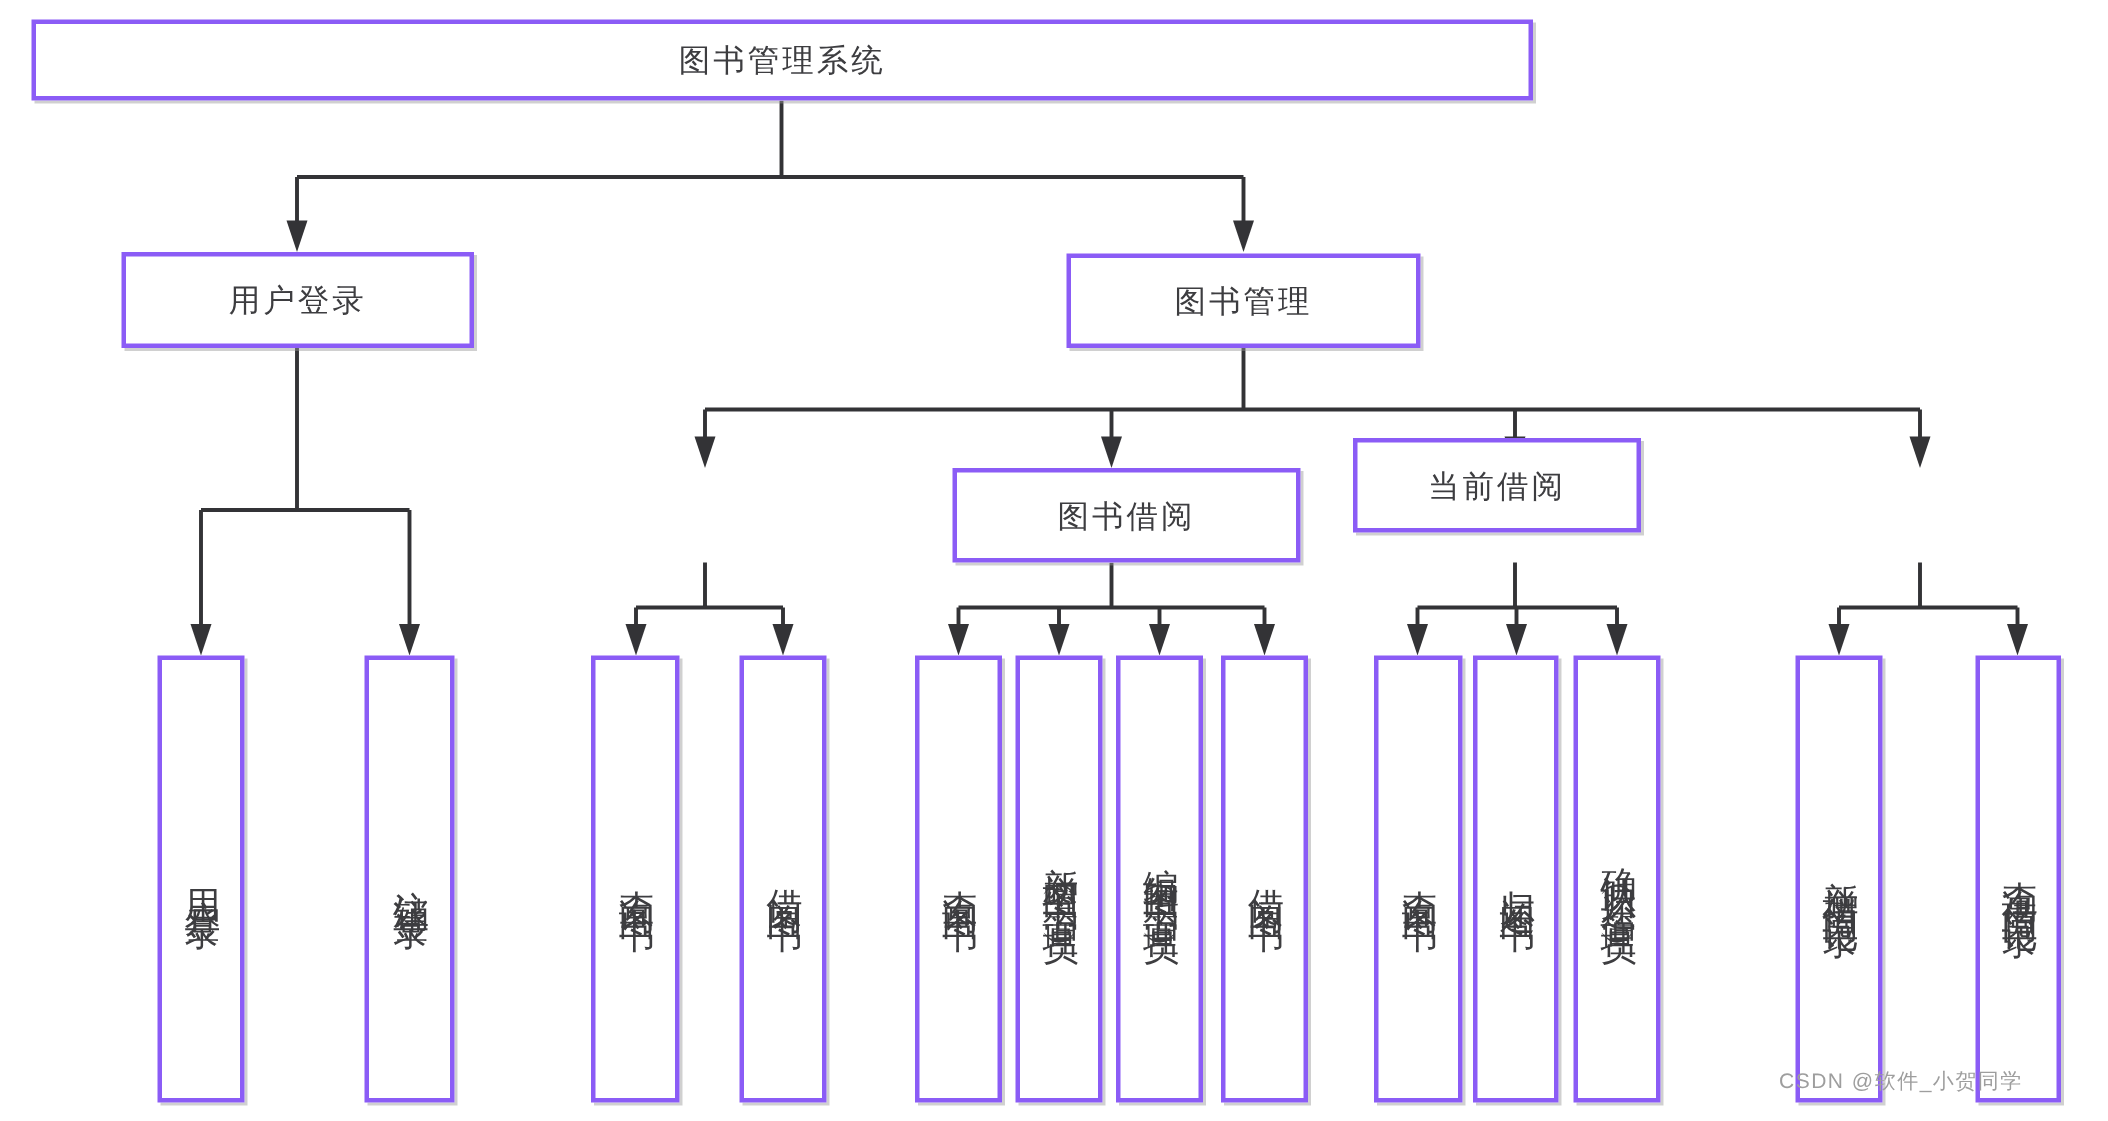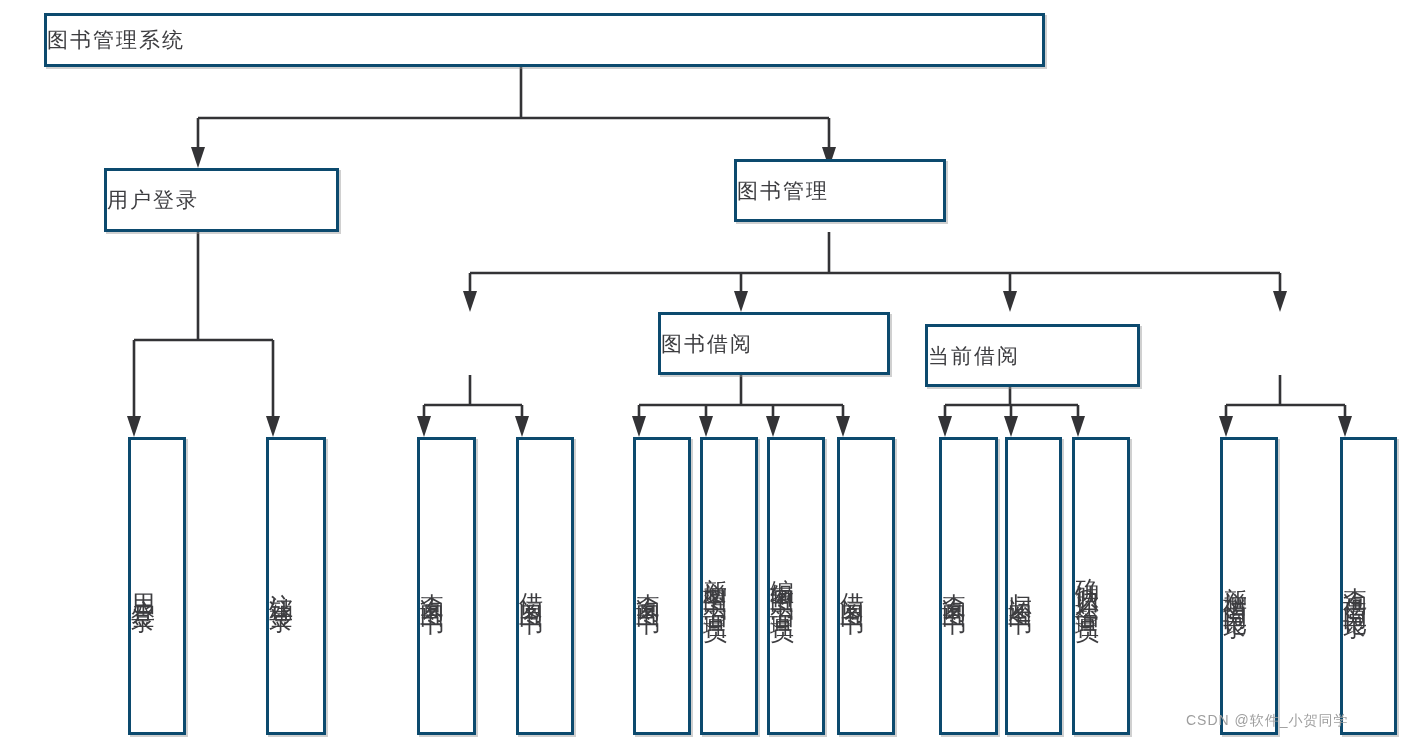--- a/index.html
+++ b/index.html
@@ -14,13 +14,13 @@
   .box{
     position:absolute;
     box-sizing:border-box;
-    border:3px solid #0c4a6e;
+    border:3px solid #8b5cf6;
     background:#ffffff;
     display:flex;
     align-items:center;
+    justify-content:center;
     z-index:2;
     box-shadow:2px 2px 0 rgba(150,150,150,0.45);
-    margin-left:23px;
   }
   .box .lbl{
     color:#3d3d40;

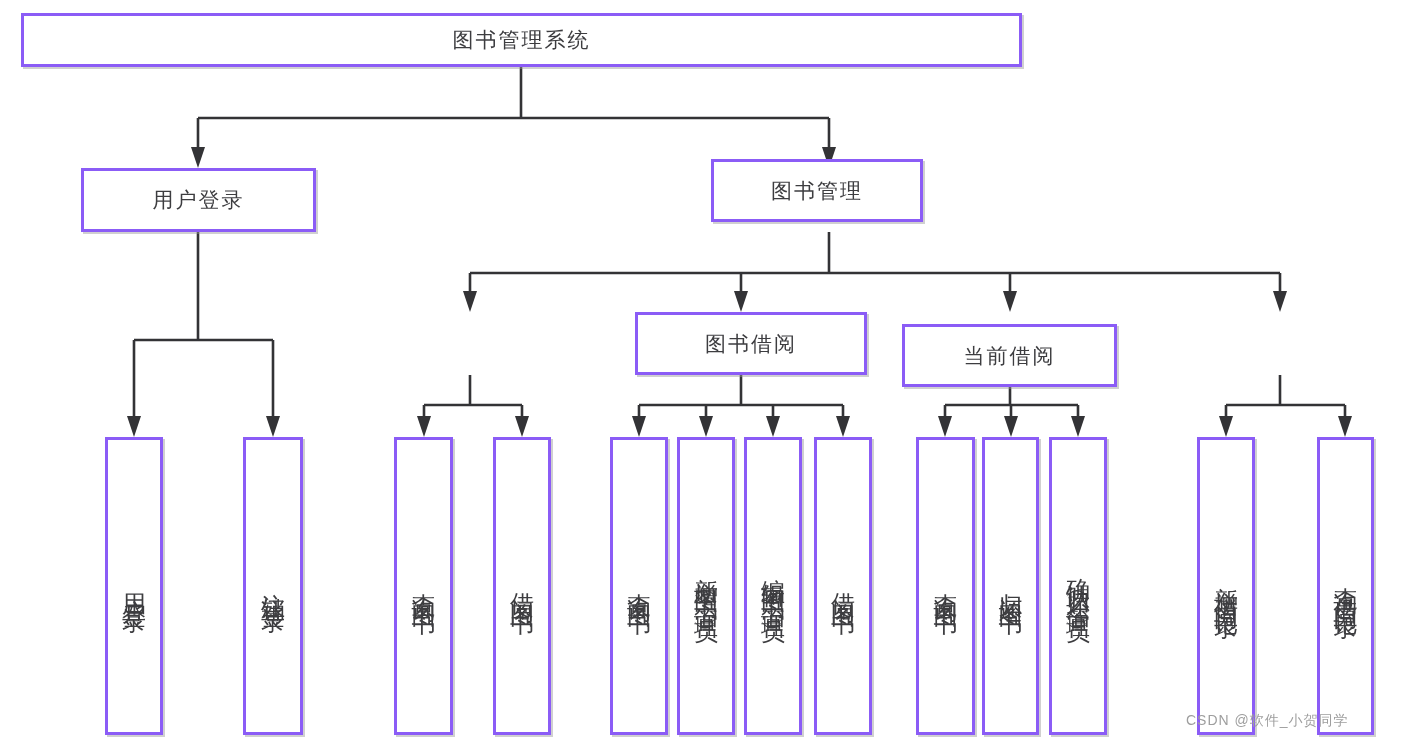--- a/index.html
+++ b/index.html
@@ -97,7 +97,7 @@
   <div class="box" style="left:81px;top:168px;width:235px;height:64px">
     <span class="lbl">用户登录</span>
   </div>
-  <div class="box" style="left:711px;top:159px;width:212px;height:63px">
+  <div class="box" style="left:711px;top:169px;width:236px;height:63px">
     <span class="lbl">图书管理</span>
   </div>
 

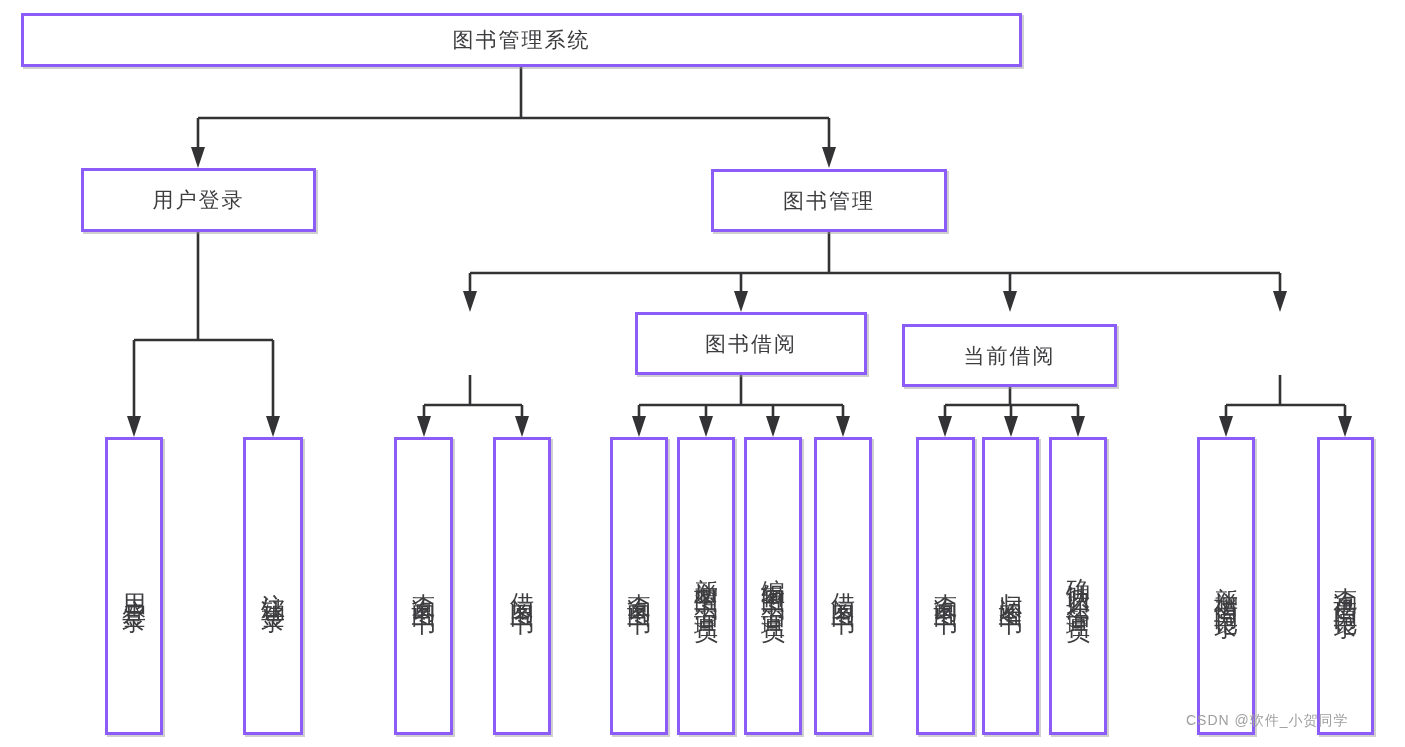--- a/index.html
+++ b/index.html
@@ -104,7 +104,7 @@
   <div class="box" style="left:635px;top:312px;width:232px;height:63px">
     <span class="lbl">图书借阅</span>
   </div>
-  <div class="box" style="left:902px;top:324px;width:215px;height:63px">
+  <div class="box" style="left:902px;top:292px;width:192px;height:63px">
     <span class="lbl">当前借阅</span>
   </div>
 

